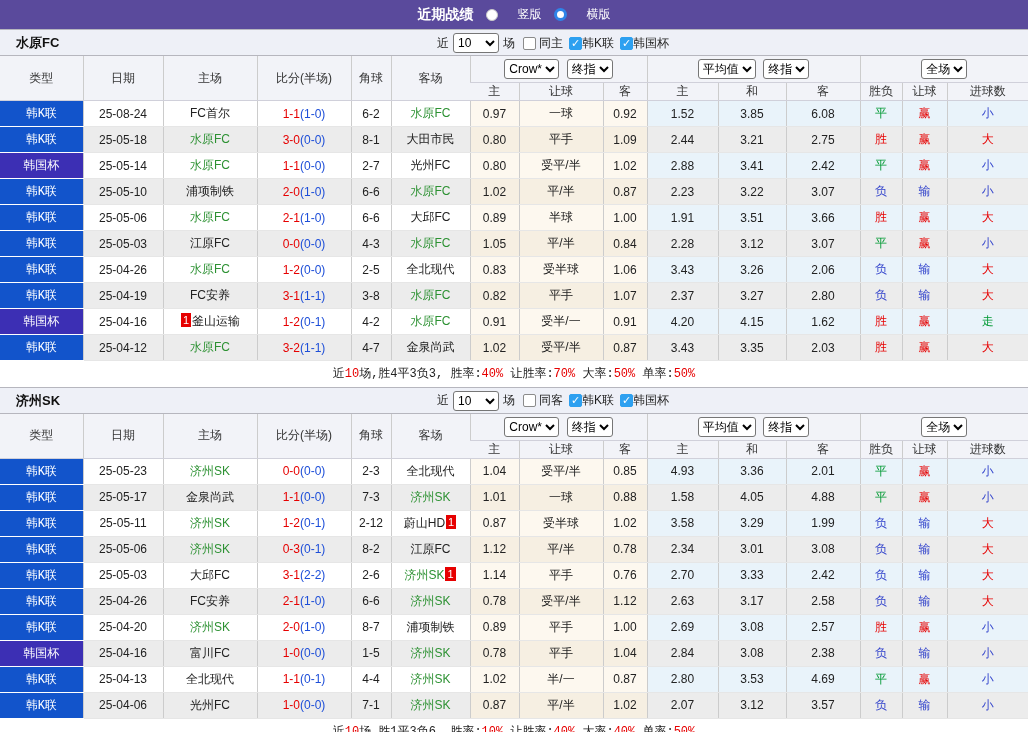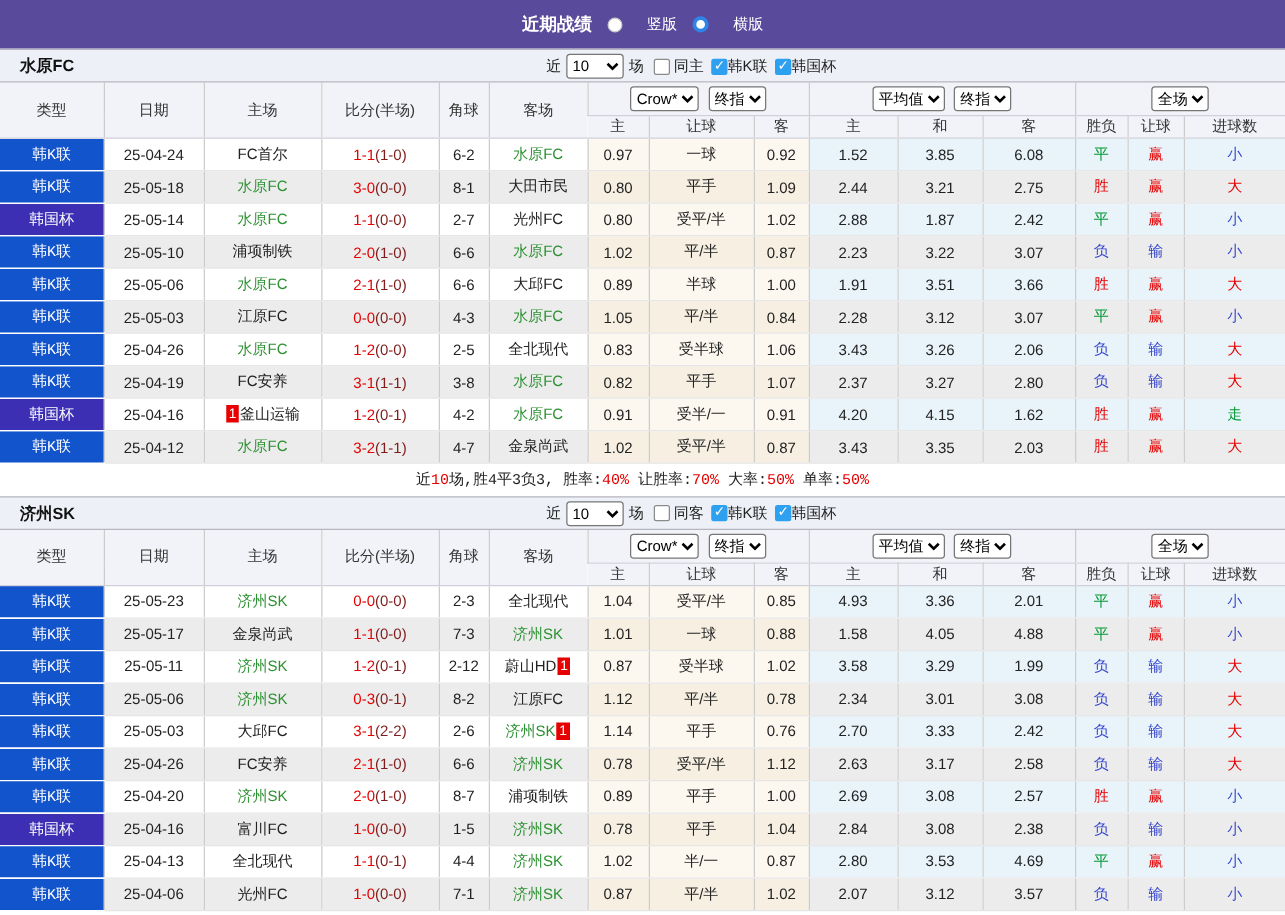--- a/index.html
+++ b/index.html
@@ -11,7 +11,7 @@
 
   
   .titlebar {
-    height: 39px; background: var(--titlebar, #5a4a9c);
+    height: 29px; background: var(--titlebar, #5a4a9c);
     display: flex; align-items: center; justify-content: center; gap: 12px; color: #fff;
   }
   .tb-title { font-weight: bold; font-size: 14px; }

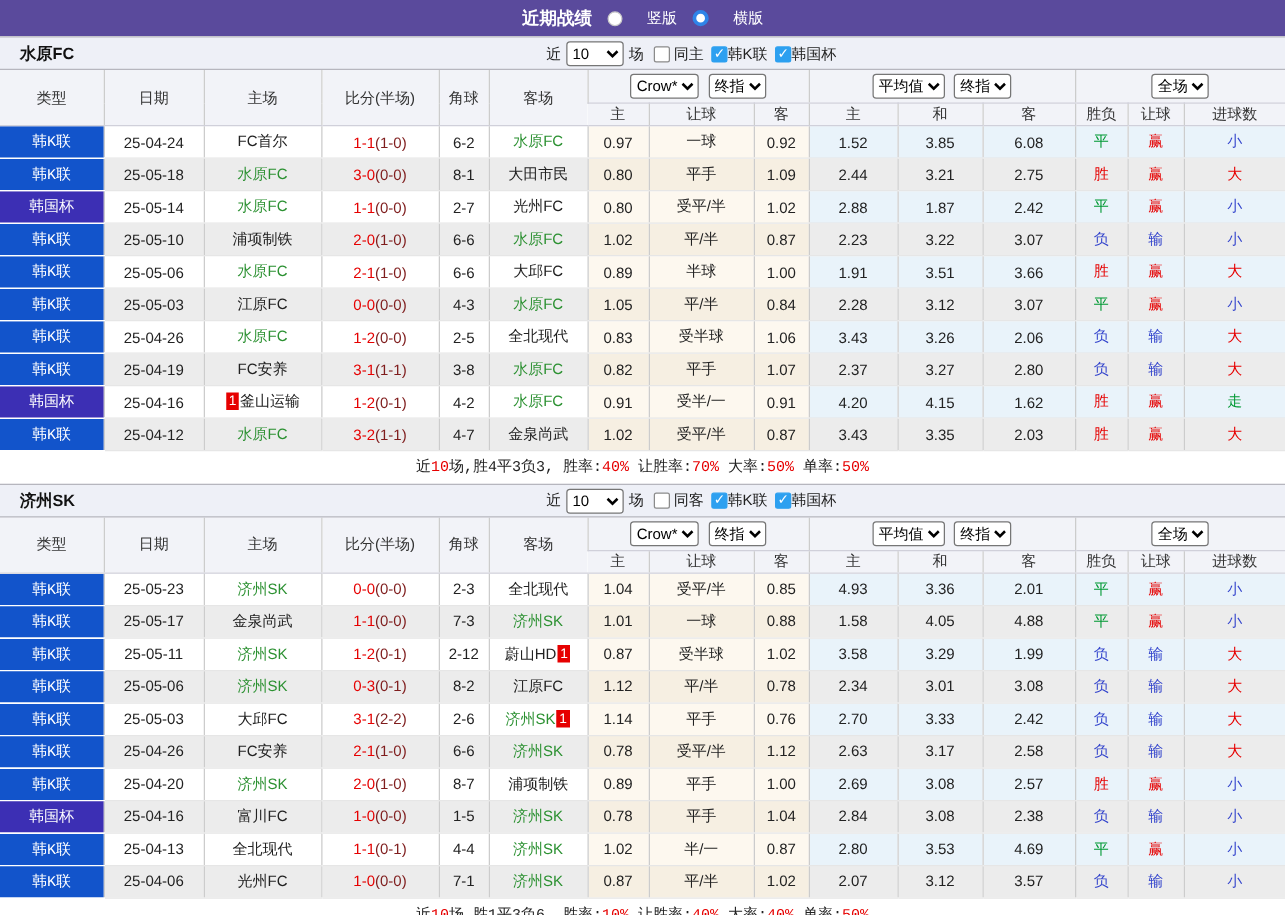--- a/index.html
+++ b/index.html
@@ -144,7 +144,7 @@
       <tbody>
           <tr class="odd">
     <td class="c-type lg">韩K联</td>
-    <td>25-04-24</td>
+    <td>25-08-24</td>
     <td><span>FC首尔</span></td>
     <td><span class="ft">1-1</span><span class="ht">(1-0)</span></td>
     <td>6-2</td>

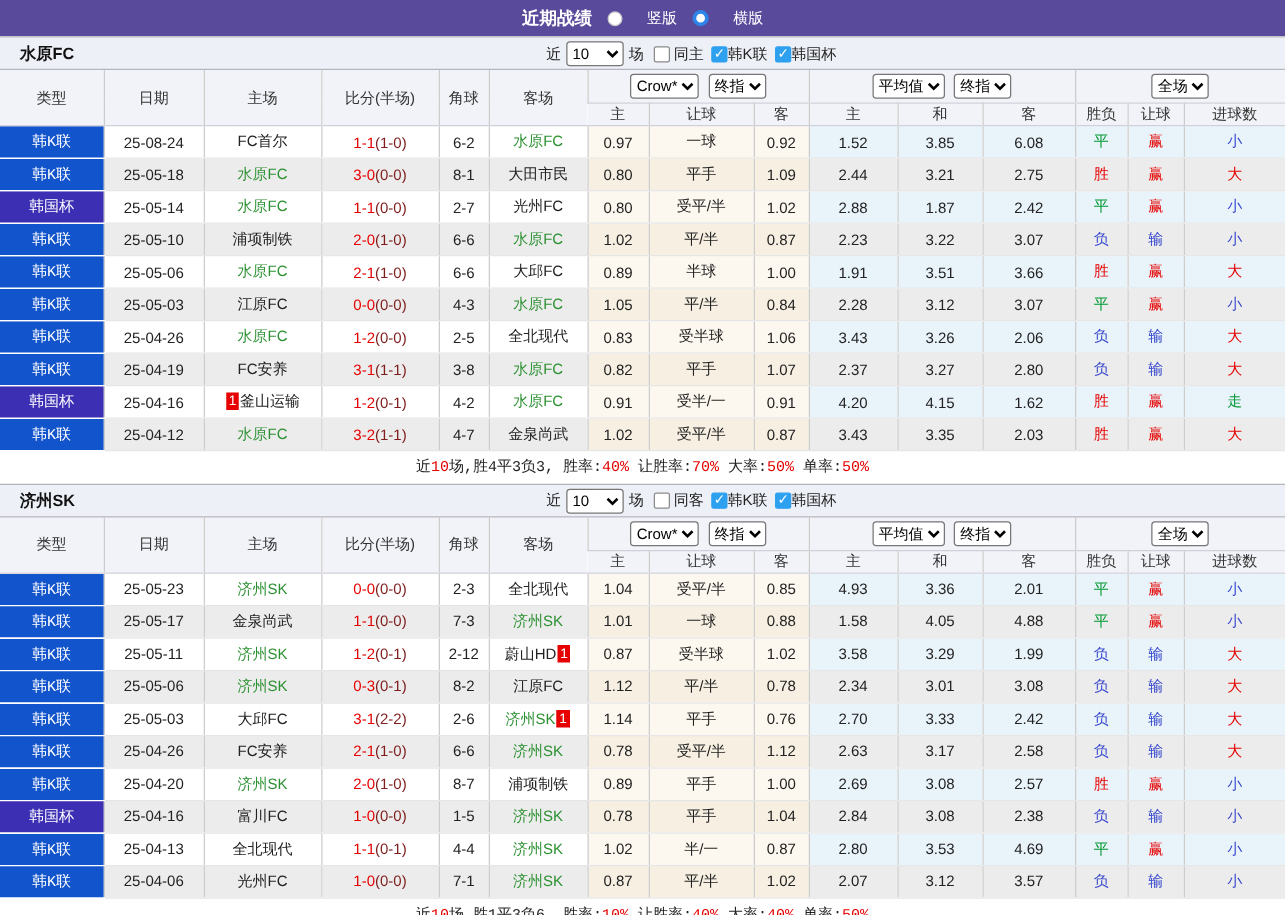--- a/index.html
+++ b/index.html
@@ -50,7 +50,7 @@
   tr.odd .c-type.cup, tr.even .c-type.cup { background: var(--cup, #3c2fb4); }
   .hl { color: var(--hl, #2c9132); }
   .ft { color: var(--red, #e60000); }
-  .ht { color: #7f1d1d; }
+  .ht { color: #1d4ed8; }
   .res-r { color: var(--red, #e60000); }
   .res-g { color: var(--green, #009933); }
   .res-b { color: var(--blue, #3344cc); }

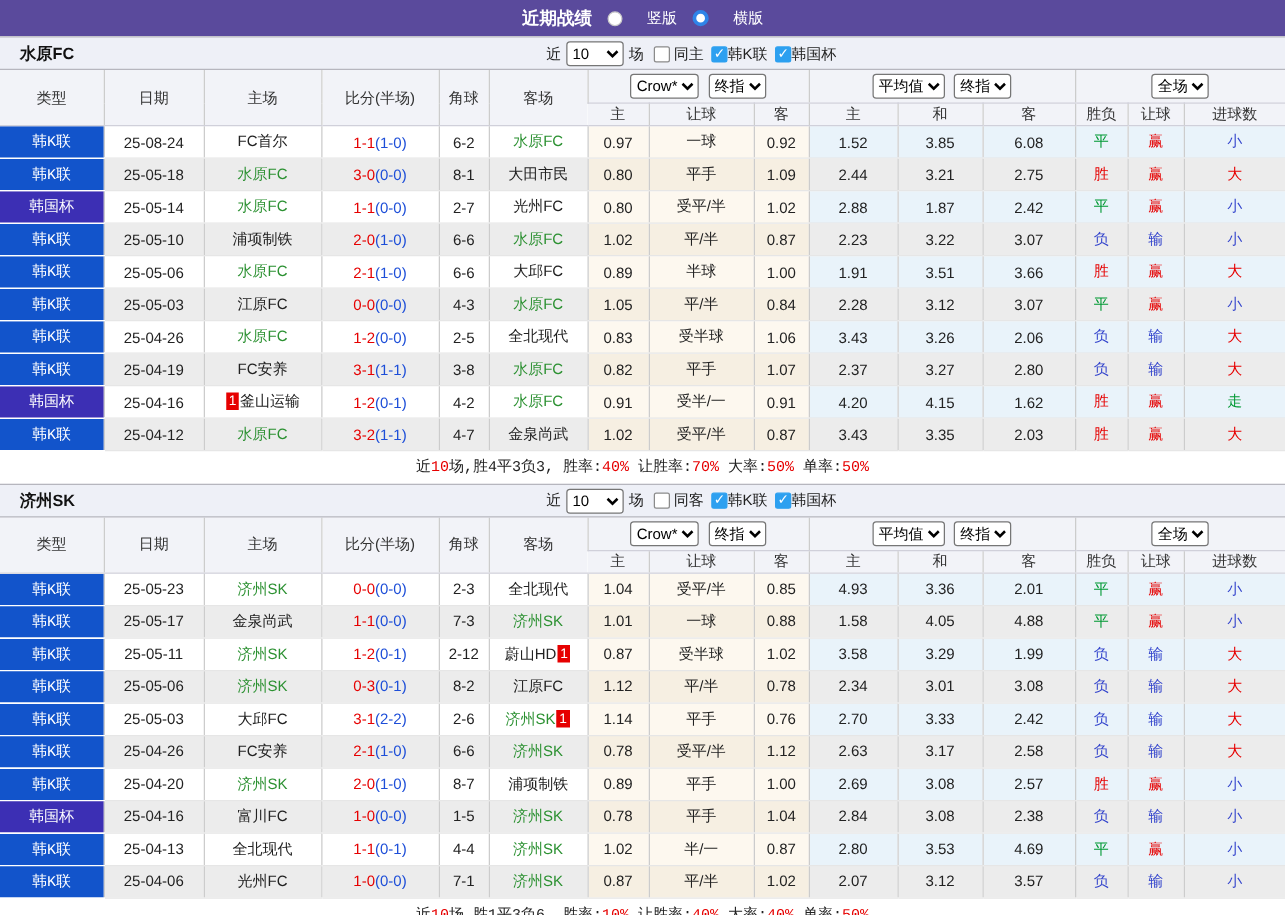--- a/index.html
+++ b/index.html
@@ -187,7 +187,7 @@
     <td class="warm">受平/半</td>
     <td class="warm">1.02</td>
     <td class="cool">2.88</td>
-    <td class="cool">1.87</td>
+    <td class="cool">3.41</td>
     <td class="cool">2.42</td>
     <td class="cool res-g">平</td>
     <td class="cool res-r">赢</td>

